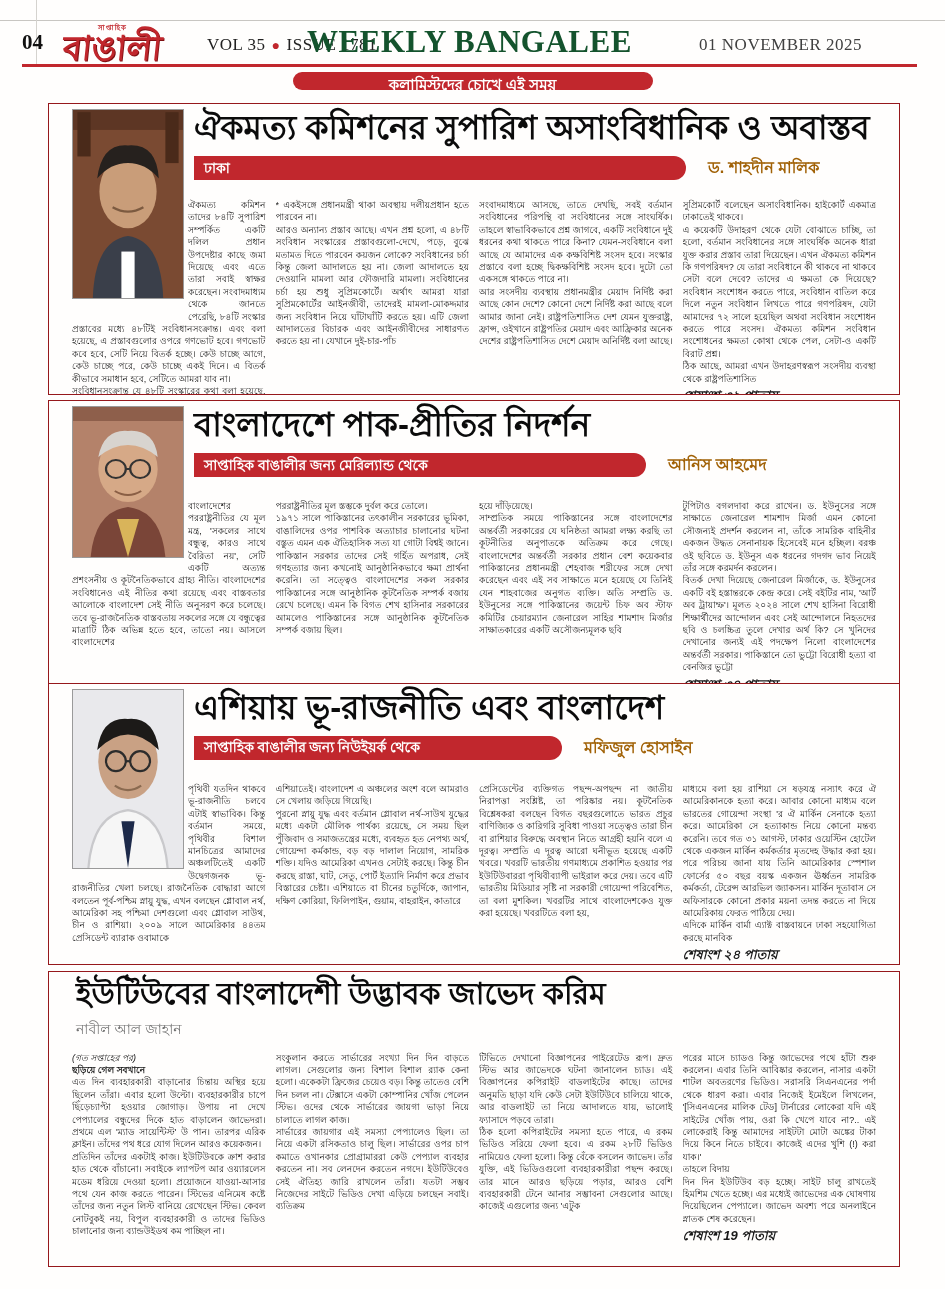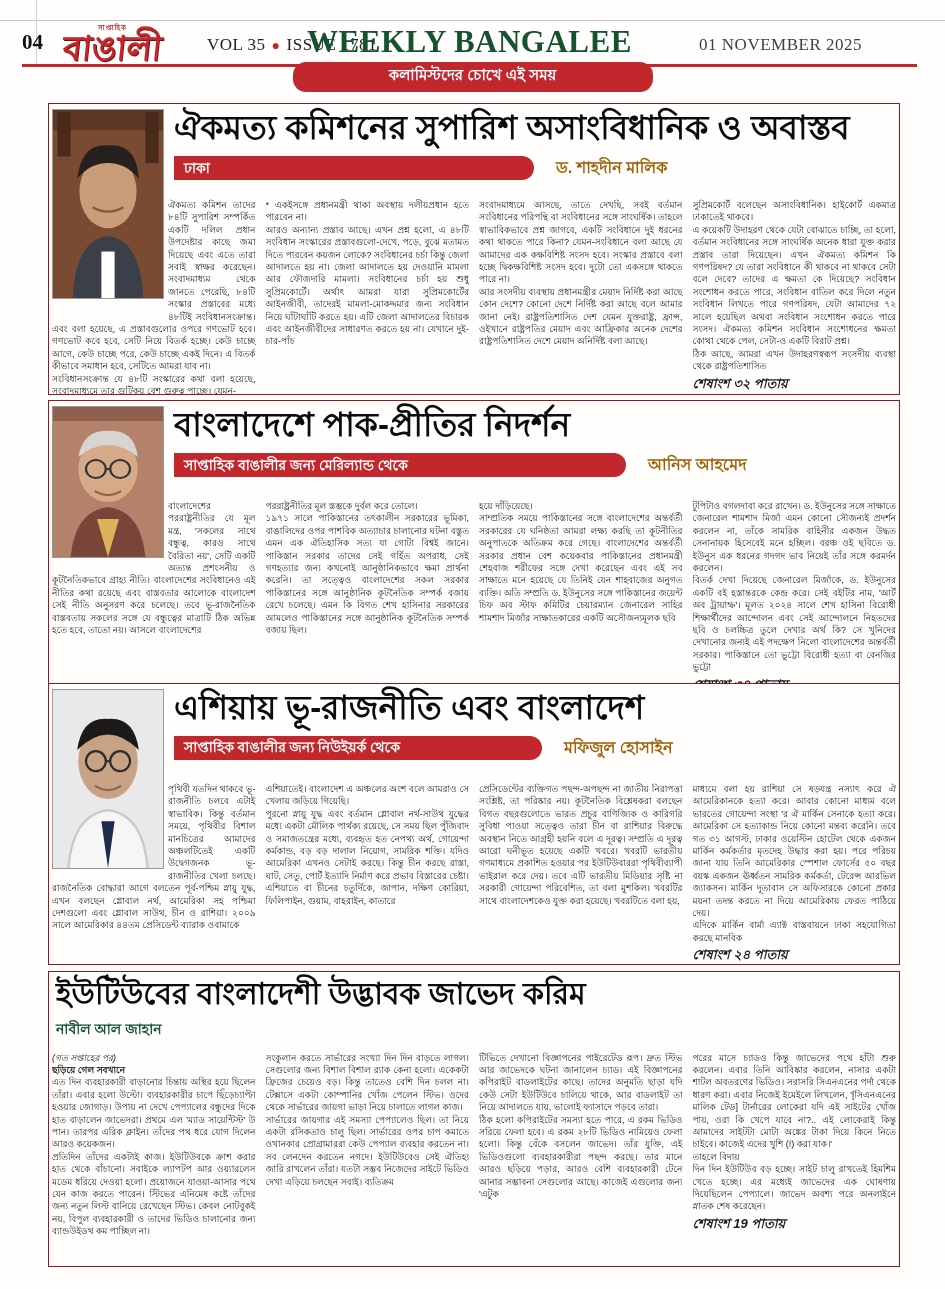--- a/index.html
+++ b/index.html
@@ -32,8 +32,8 @@
   .dateline-top { position:absolute; right:55px; top:9px; font-family:"Liberation Serif",serif; font-size:17px; color:#404040; letter-spacing:0.5px; white-space:nowrap; }
   .header-rule { position:absolute; top:64px; left:22px; right:28px; height:3px; background:#c1272d; }
   .section-banner {
-    position:absolute; top:62px; left:50%; transform:translateX(-50%);
-    min-width:360px; height:30px; line-height:26px;
+    position:absolute; top:72px; left:50%; transform:translateX(-50%);
+    min-width:360px; height:18px; line-height:26px;
     background:#c1272d; color:#fff; font-weight:bold; font-size:15px;
     text-align:center; border-radius:13px; padding:0 22px; white-space:nowrap;
   }

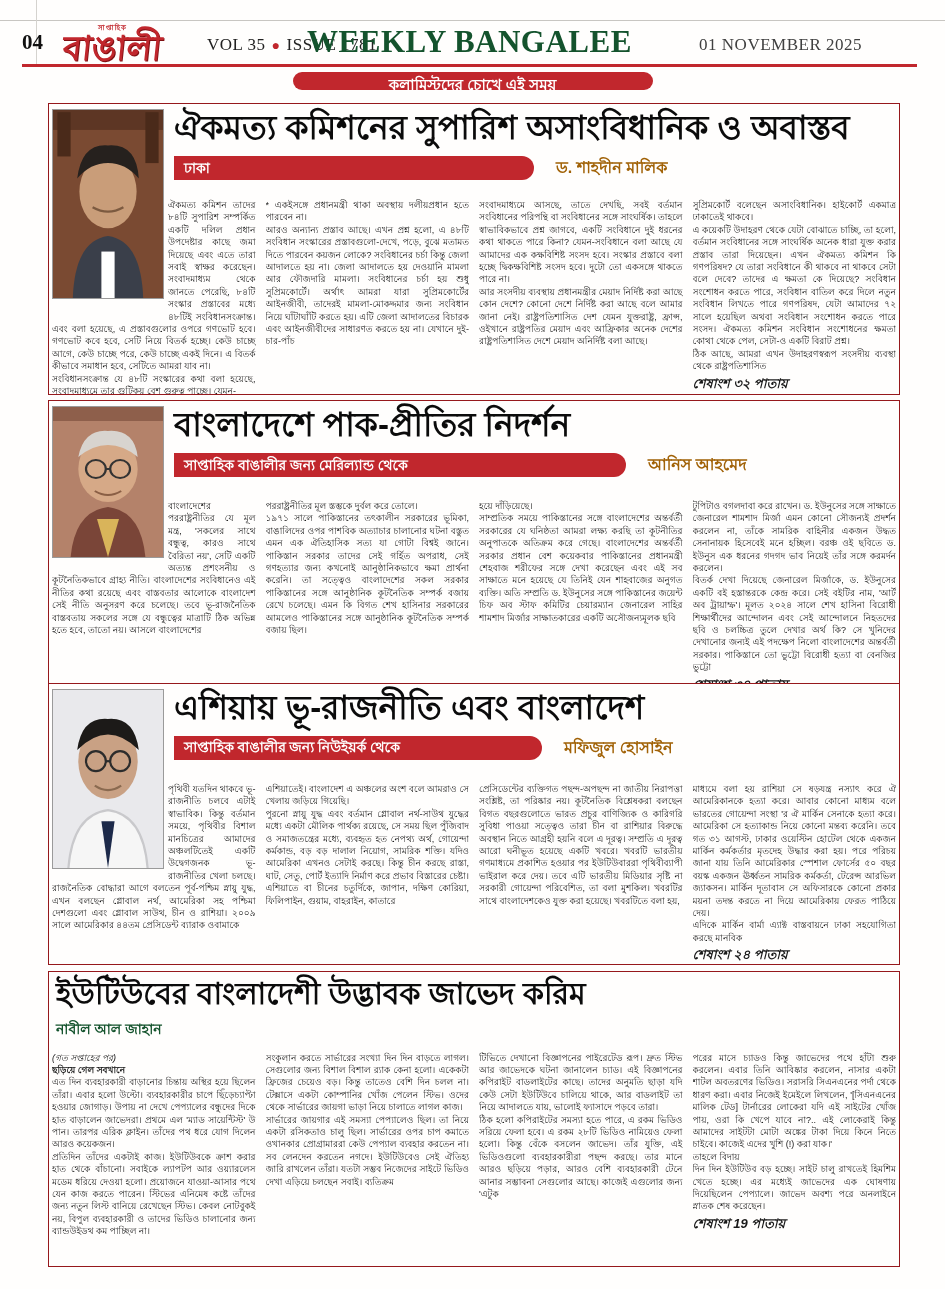--- a/index.html
+++ b/index.html
@@ -42,7 +42,7 @@
   .article {
     position:absolute; left:48px; width:852px;
     border:1.5px solid #96181c; background:#fffefd;
-    padding:5px 3px; overflow:hidden;
+    padding:5px 23px; overflow:hidden;
   }
   .a1 { top:103px; height:292px; }
   .a2 { top:400px; height:320px; }

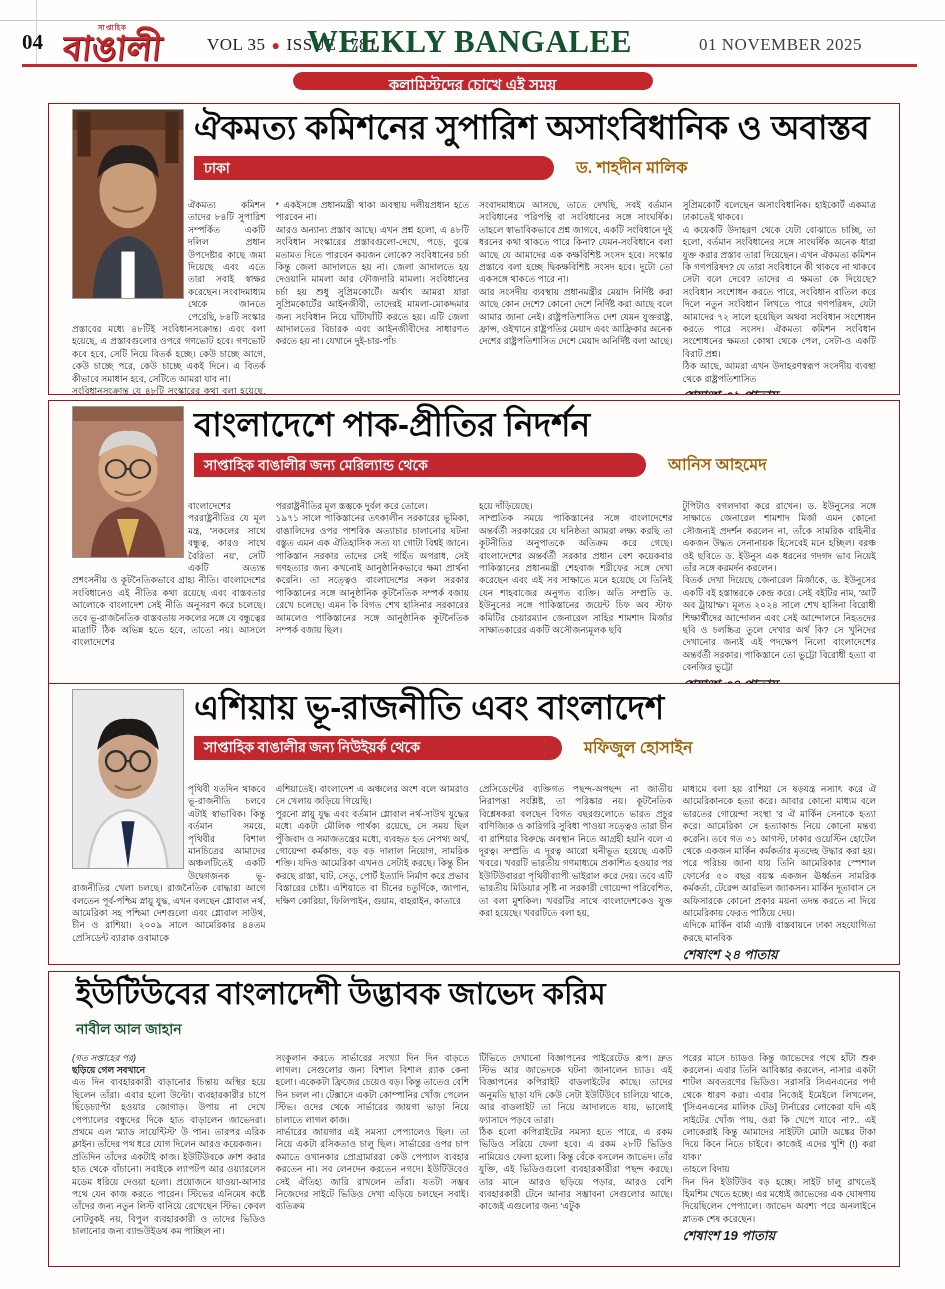--- a/index.html
+++ b/index.html
@@ -73,7 +73,7 @@
     height:24px; line-height:24px; padding:0 14px 0 10px;
     border-radius:0 13px 13px 0; min-width:150px;
   }
-  .a1 .kicker { width:360px; }
+  .a1 .kicker { width:492px; }
   .a2 .kicker { width:452px; }
   .a3 .kicker { width:368px;font-family:Liberation Serif, serif; }
   .byline { margin-left:22px; font-weight:bold; font-size:16px; color:#a16207; white-space:nowrap; }

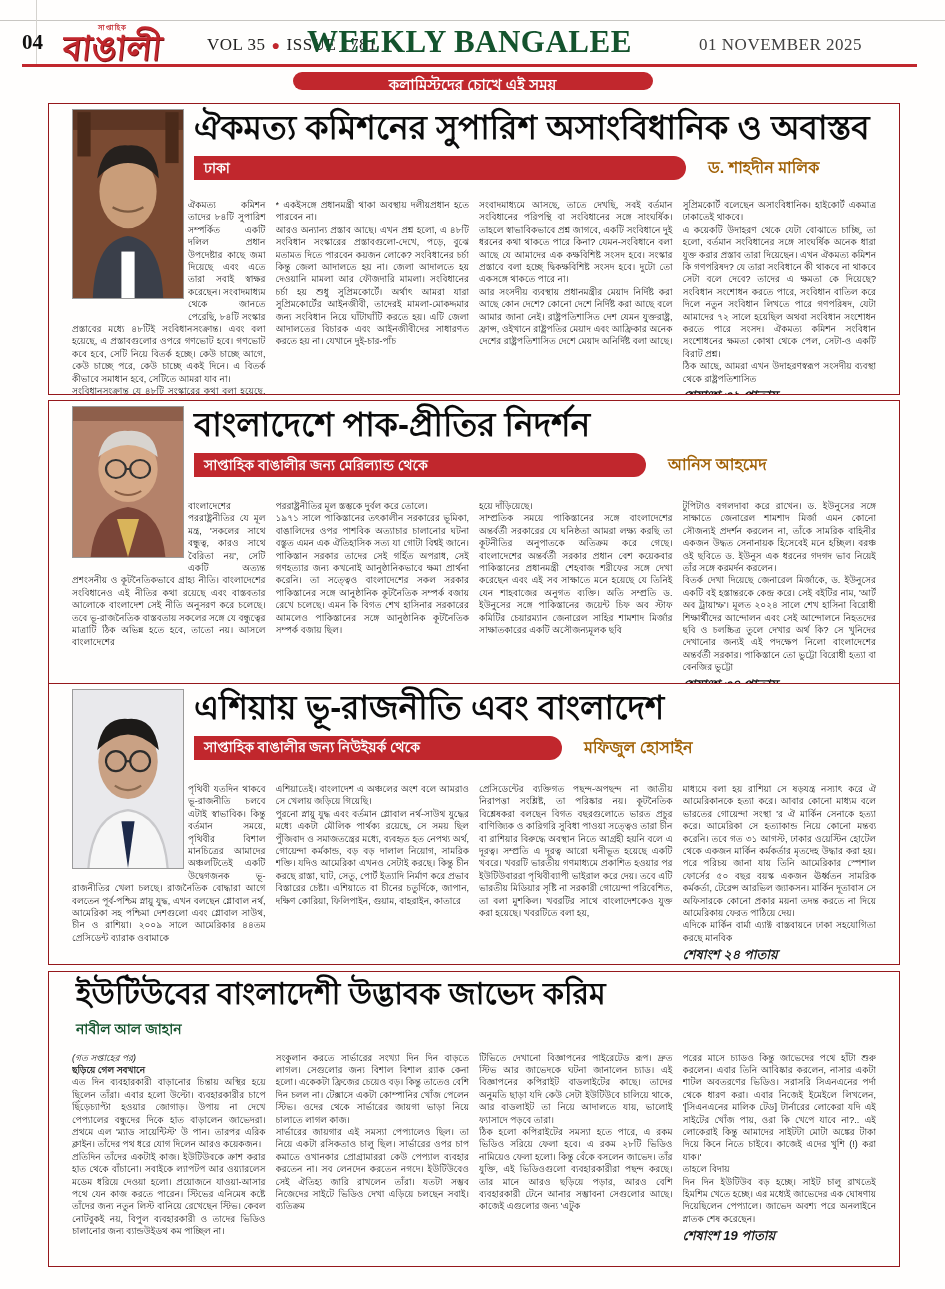--- a/index.html
+++ b/index.html
@@ -79,7 +79,7 @@
   .byline { margin-left:22px; font-weight:bold; font-size:16px; color:#a16207; white-space:nowrap; }
 
   .a4 .headline { margin-left:4px; font-size:30px; }
-  .a4 .byline4 { margin:6px 0 4px 4px; font-weight:bold; font-size:14px; color:#14532d; }
+  .a4 .byline4 { margin:6px 0 4px 4px; font-weight:normal; font-size:14px; color:#737373; }
 
   .body-cols { display:flex; gap:10px; margin-top:10px; }
   .col { flex:1 1 0; font-size:9px; line-height:1.38; text-align:justify; color:#191919; white-space:pre-line; overflow:hidden; }

